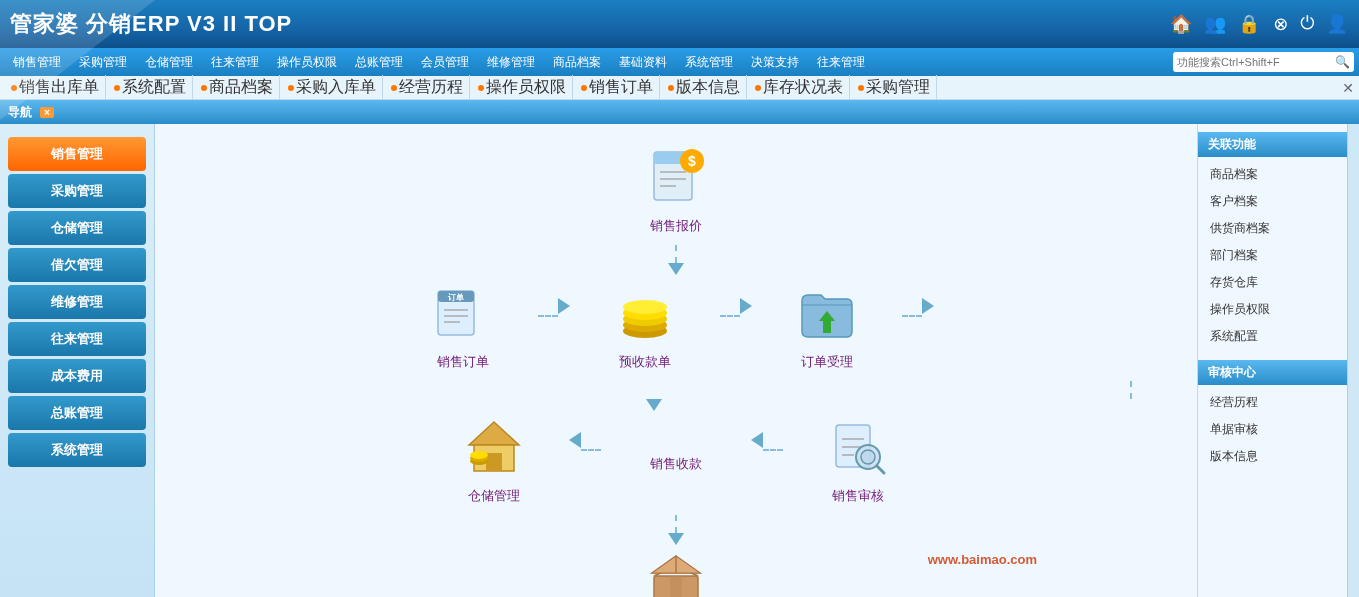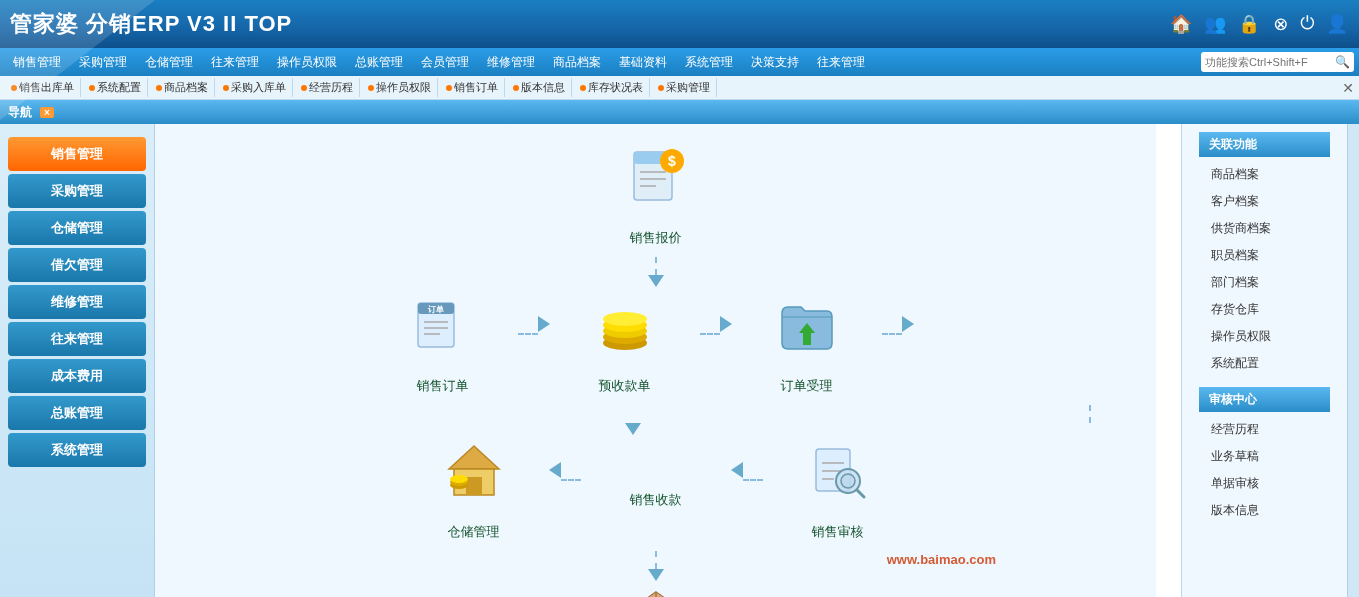--- a/index.html
+++ b/index.html
@@ -59,6 +59,7 @@
       border-radius: 3px;
       padding: 1px 4px;
       height: 20px;
+      gap: 28px;
     }
     #search-input {
       border: none;

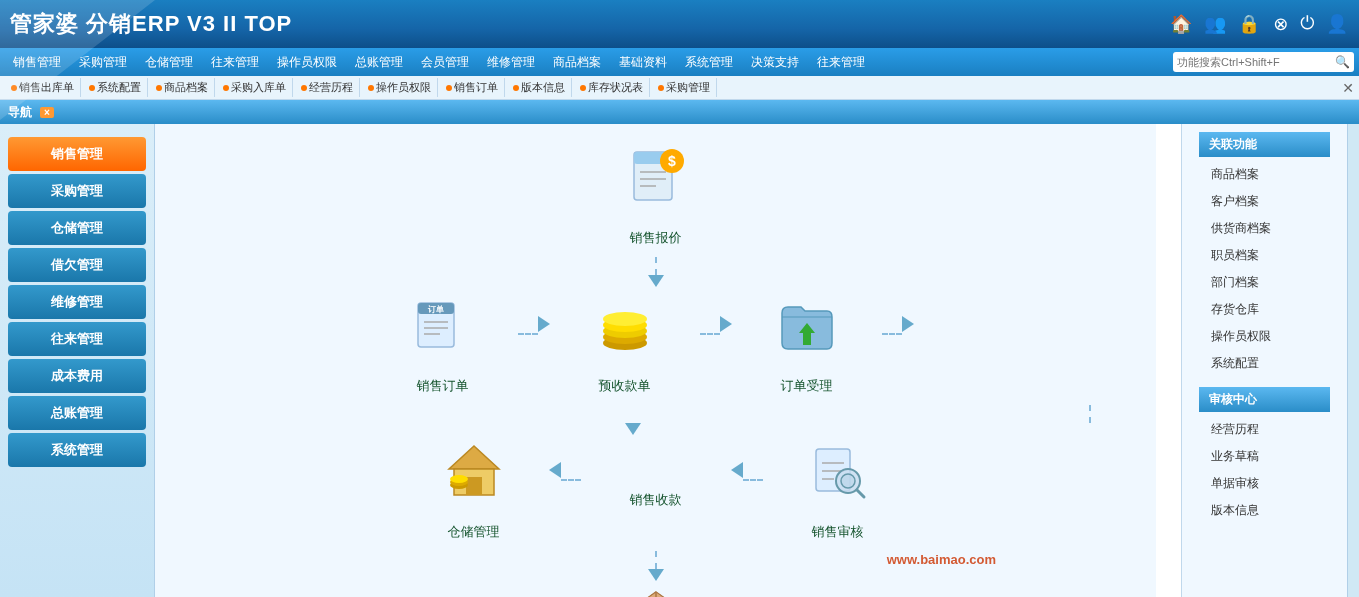--- a/index.html
+++ b/index.html
@@ -84,7 +84,7 @@
     .tab-item {
       display: flex;
       align-items: center;
-      font-size: 11px;
+      font-size: 16px;
       color: #333;
       padding: 2px 6px;
       cursor: pointer;

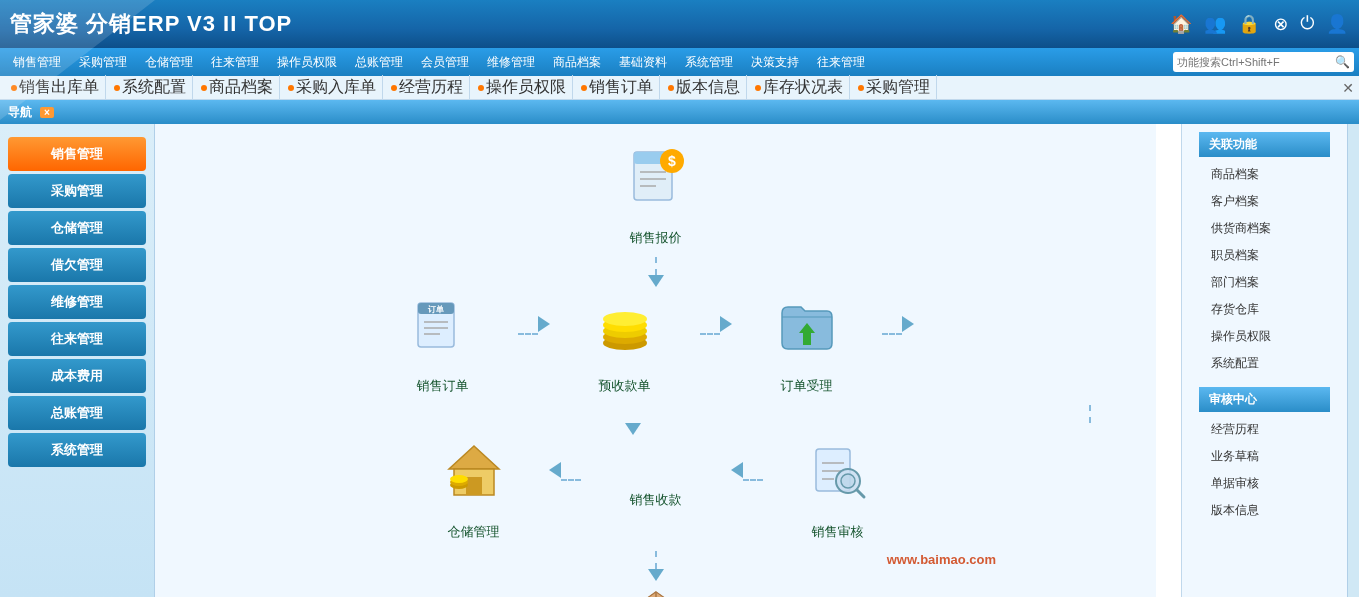--- a/index.html
+++ b/index.html
@@ -195,13 +195,12 @@
 
     
     #right-panel {
-      width: 166px;
+      width: 150px;
       background: #f0f8ff;
       border-left: 1px solid #c0d8ec;
       flex-shrink: 0;
-      padding: 8px 17px;
+      padding: 8px 0;
       overflow-y: auto;
-      margin-left: 25px;
     }
 
     .panel-section-title {

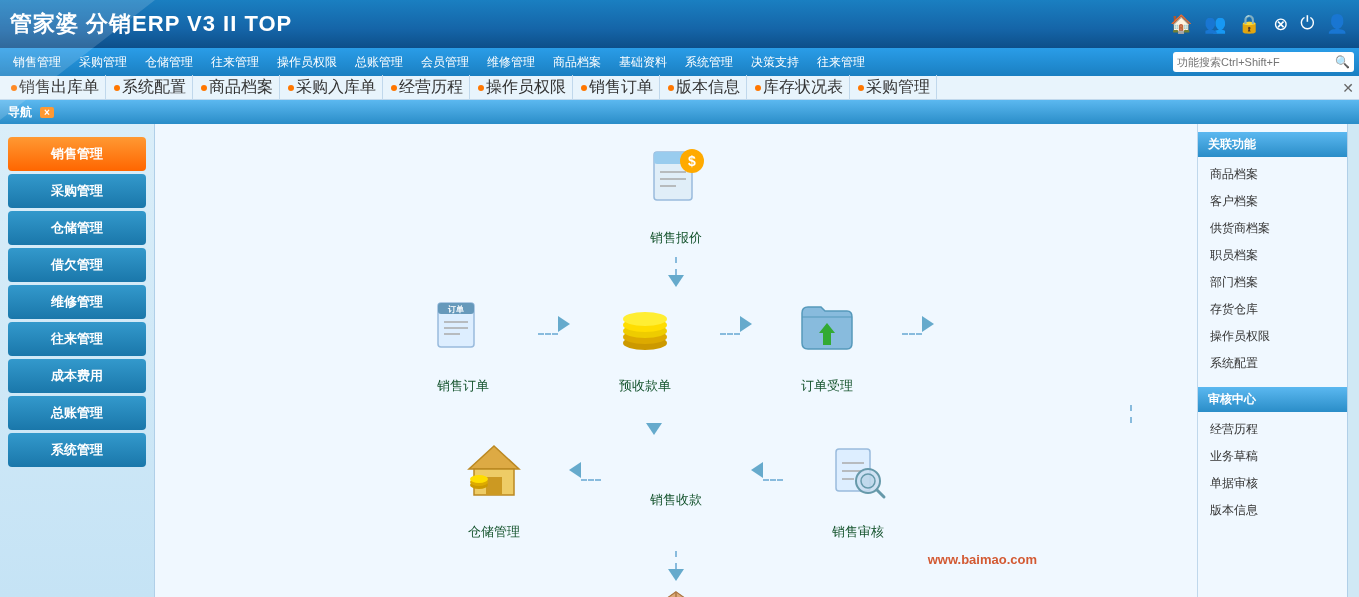--- a/index.html
+++ b/index.html
@@ -188,8 +188,8 @@
 
     .flow-label {
       font-size: 13px;
-      color: #14532d;
-      margin-top: 20px;
+      color: #701a75;
+      margin-top: 8px;
       text-align: center;
     }
 

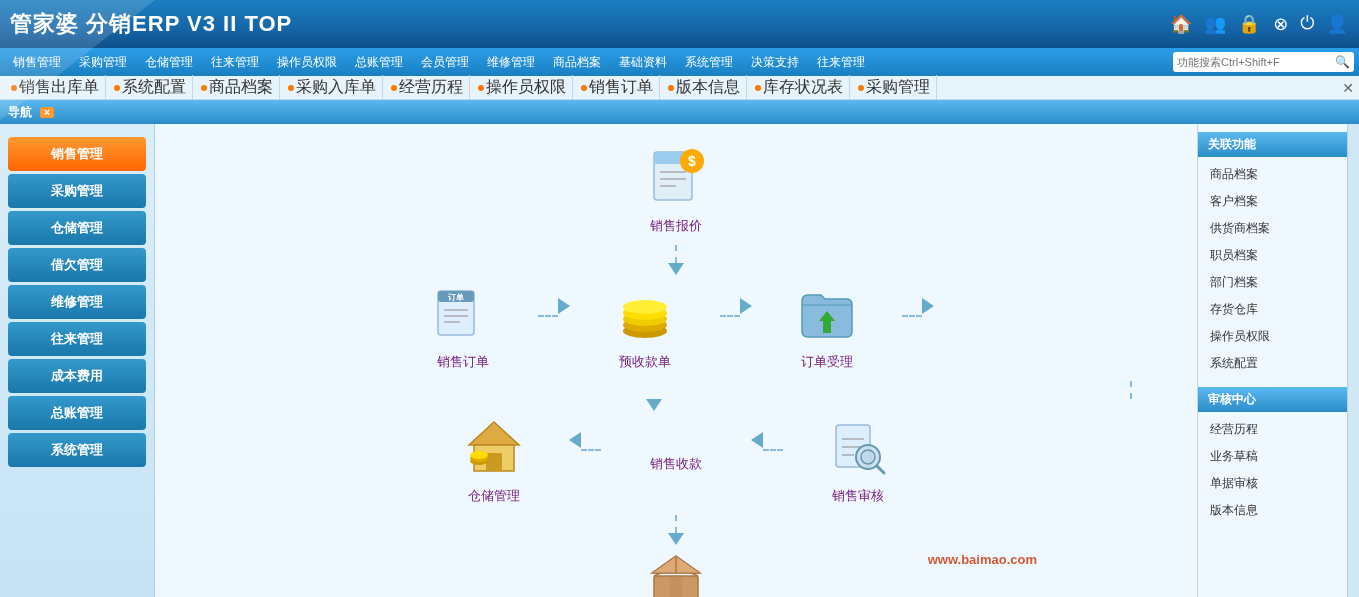--- a/index.html
+++ b/index.html
@@ -584,7 +584,6 @@
     <a class="panel-link">商品档案</a>
     <a class="panel-link">客户档案</a>
     <a class="panel-link">供货商档案</a>
-    <a class="panel-link">职员档案</a>
     <a class="panel-link">部门档案</a>
     <a class="panel-link">存货仓库</a>
     <a class="panel-link">操作员权限</a>

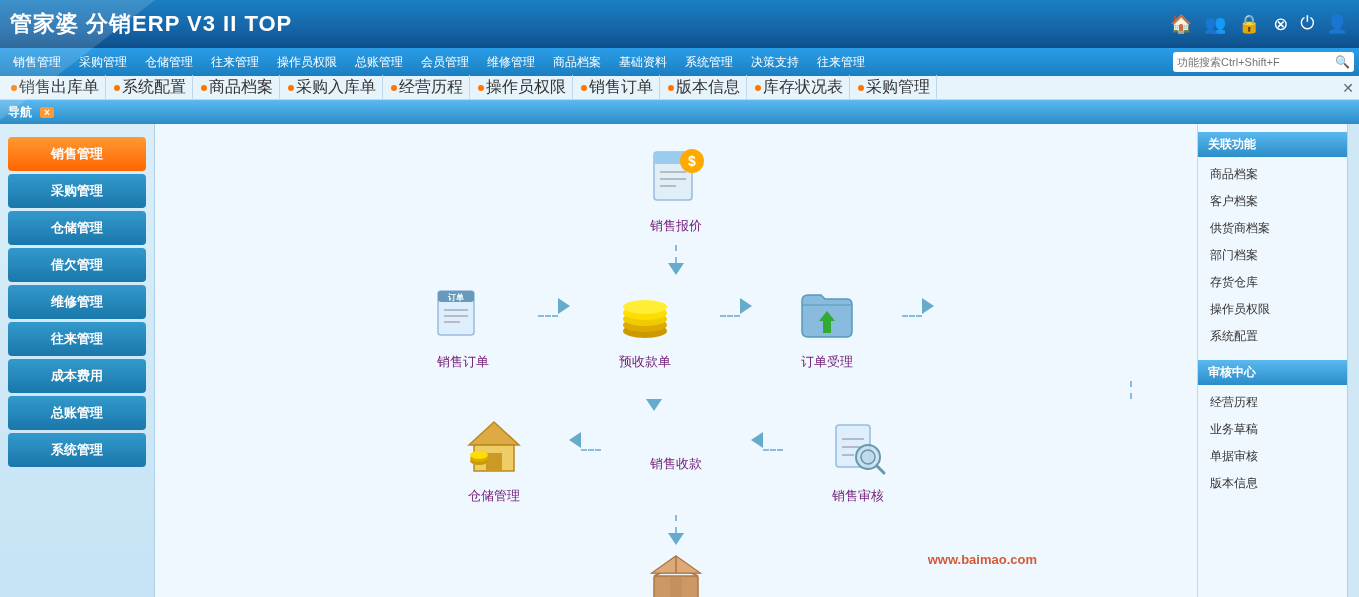--- a/index.html
+++ b/index.html
@@ -593,7 +593,6 @@
 
     <div class="panel-section-title">审核中心</div>
     <a class="panel-link">经营历程</a>
-    <a class="panel-link">业务草稿</a>
     <a class="panel-link">单据审核</a>
     <a class="panel-link">版本信息</a>
   </div>

